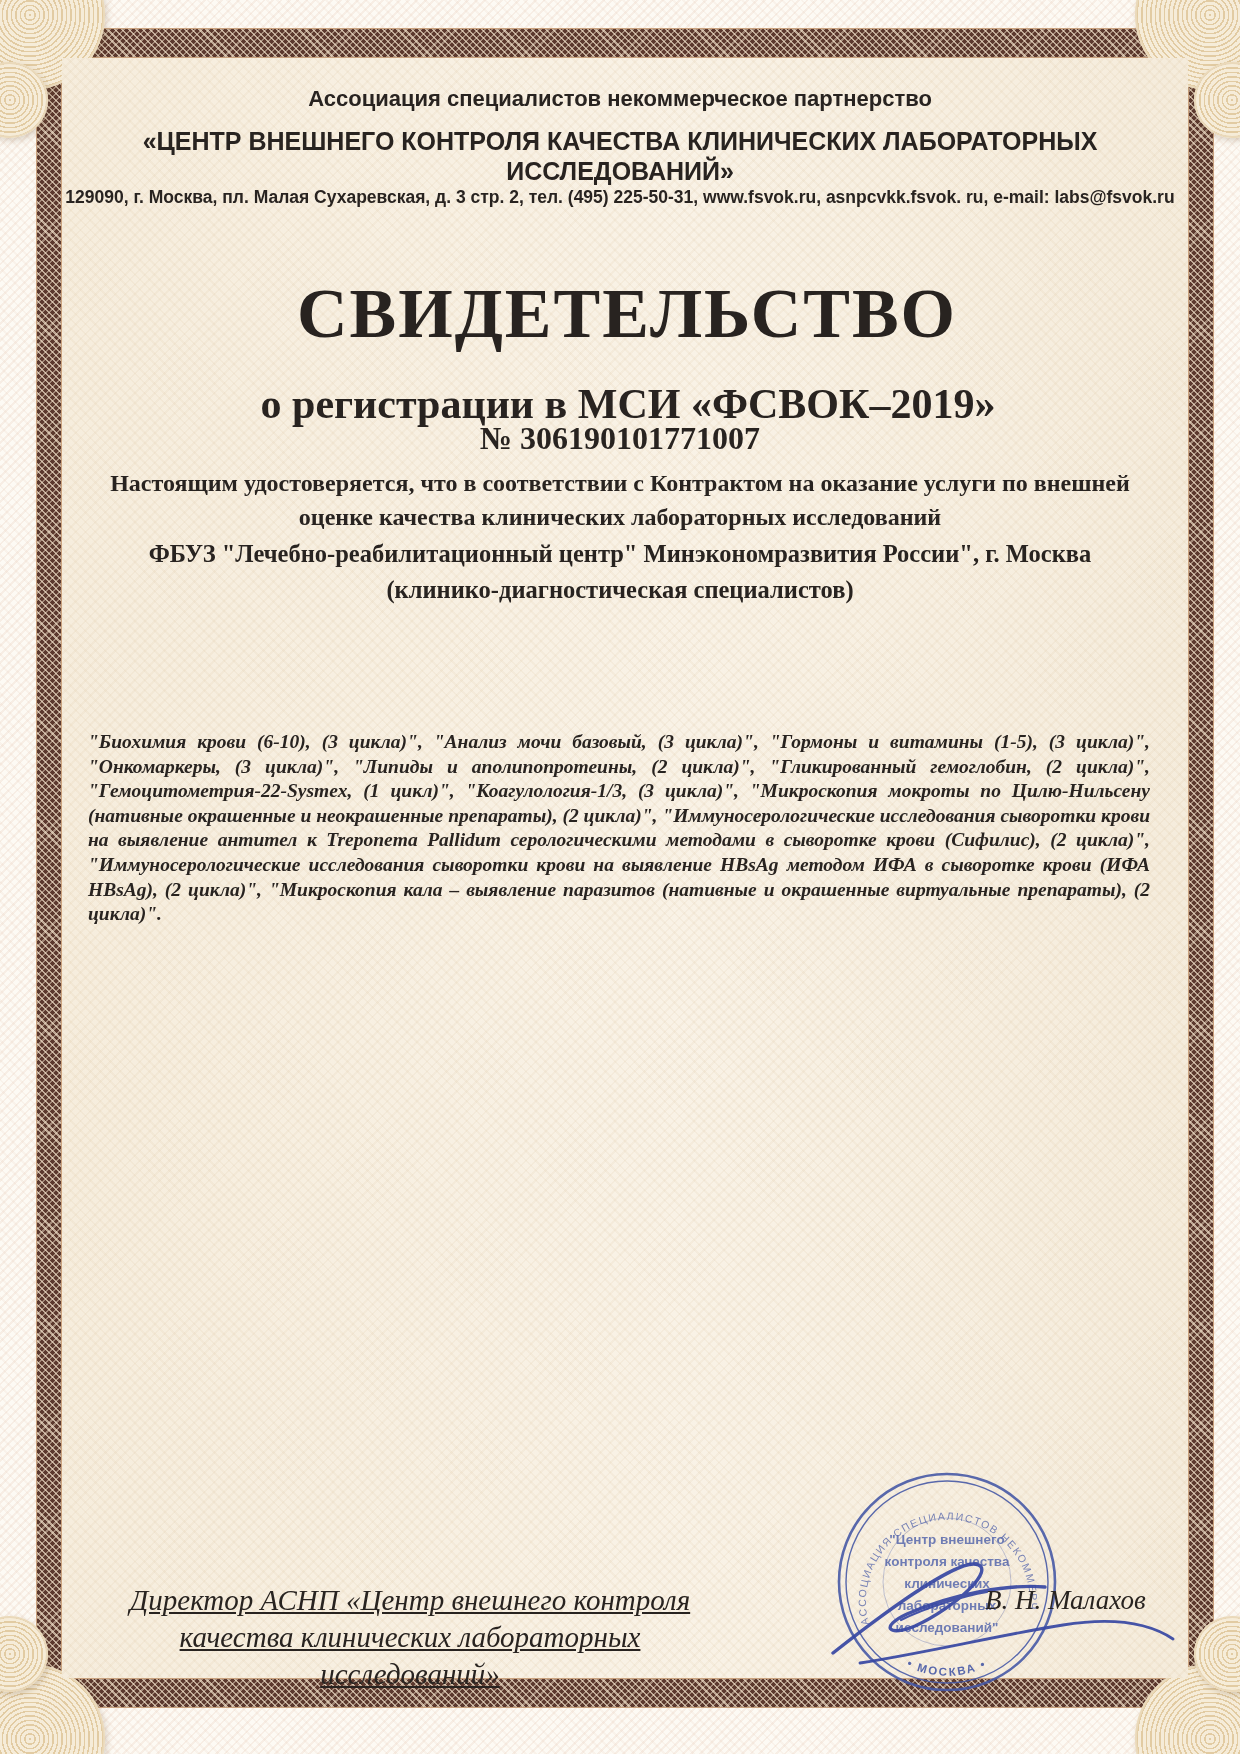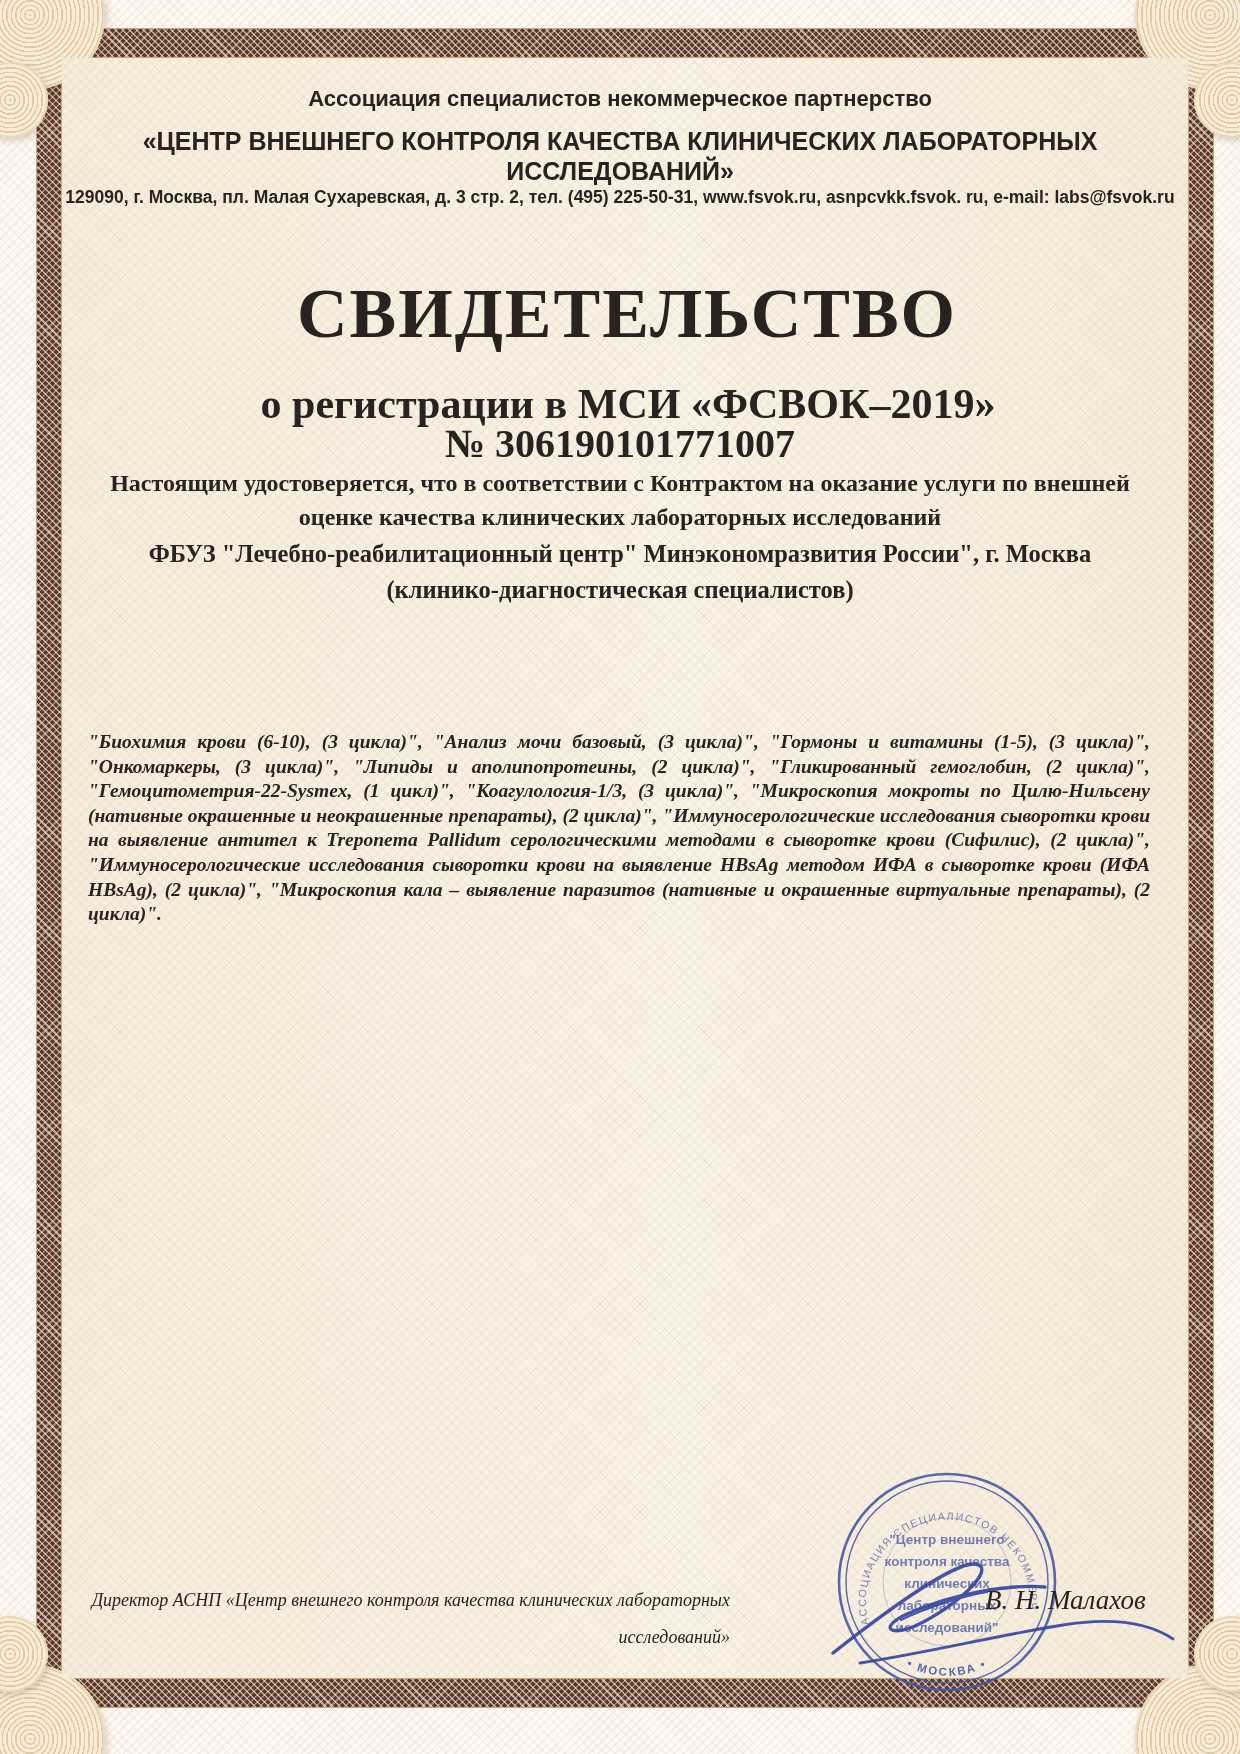--- a/index.html
+++ b/index.html
@@ -57,7 +57,7 @@
   .address{left:65px;width:1110px;top:186px;font-family:"Liberation Sans",sans-serif;font-weight:700;font-size:17.5px;line-height:22px;text-align:center;}
   .title{left:0;width:1240px;top:274px;font-weight:700;font-size:70px;letter-spacing:2px;margin-left:7px;}
   .subtitle{left:8px;width:1240px;top:380px;font-weight:700;font-size:42px;}
-  .number{left:0;width:1240px;top:420px;font-weight:700;font-size:40px;text-align:center;}
+  .number{left:0;width:1240px;top:420px;font-weight:700;font-size:32px;text-align:center;}
   .statement{left:105px;width:1030px;top:466px;font-weight:700;font-size:24px;line-height:34px;font-family:Liberation Serif, serif;}
   .orgname{left:40px;width:1160px;top:540px;font-weight:700;font-size:24.5px;}
   .orgdiv{left:40px;width:1160px;top:576px;font-weight:700;font-size:24.5px;}

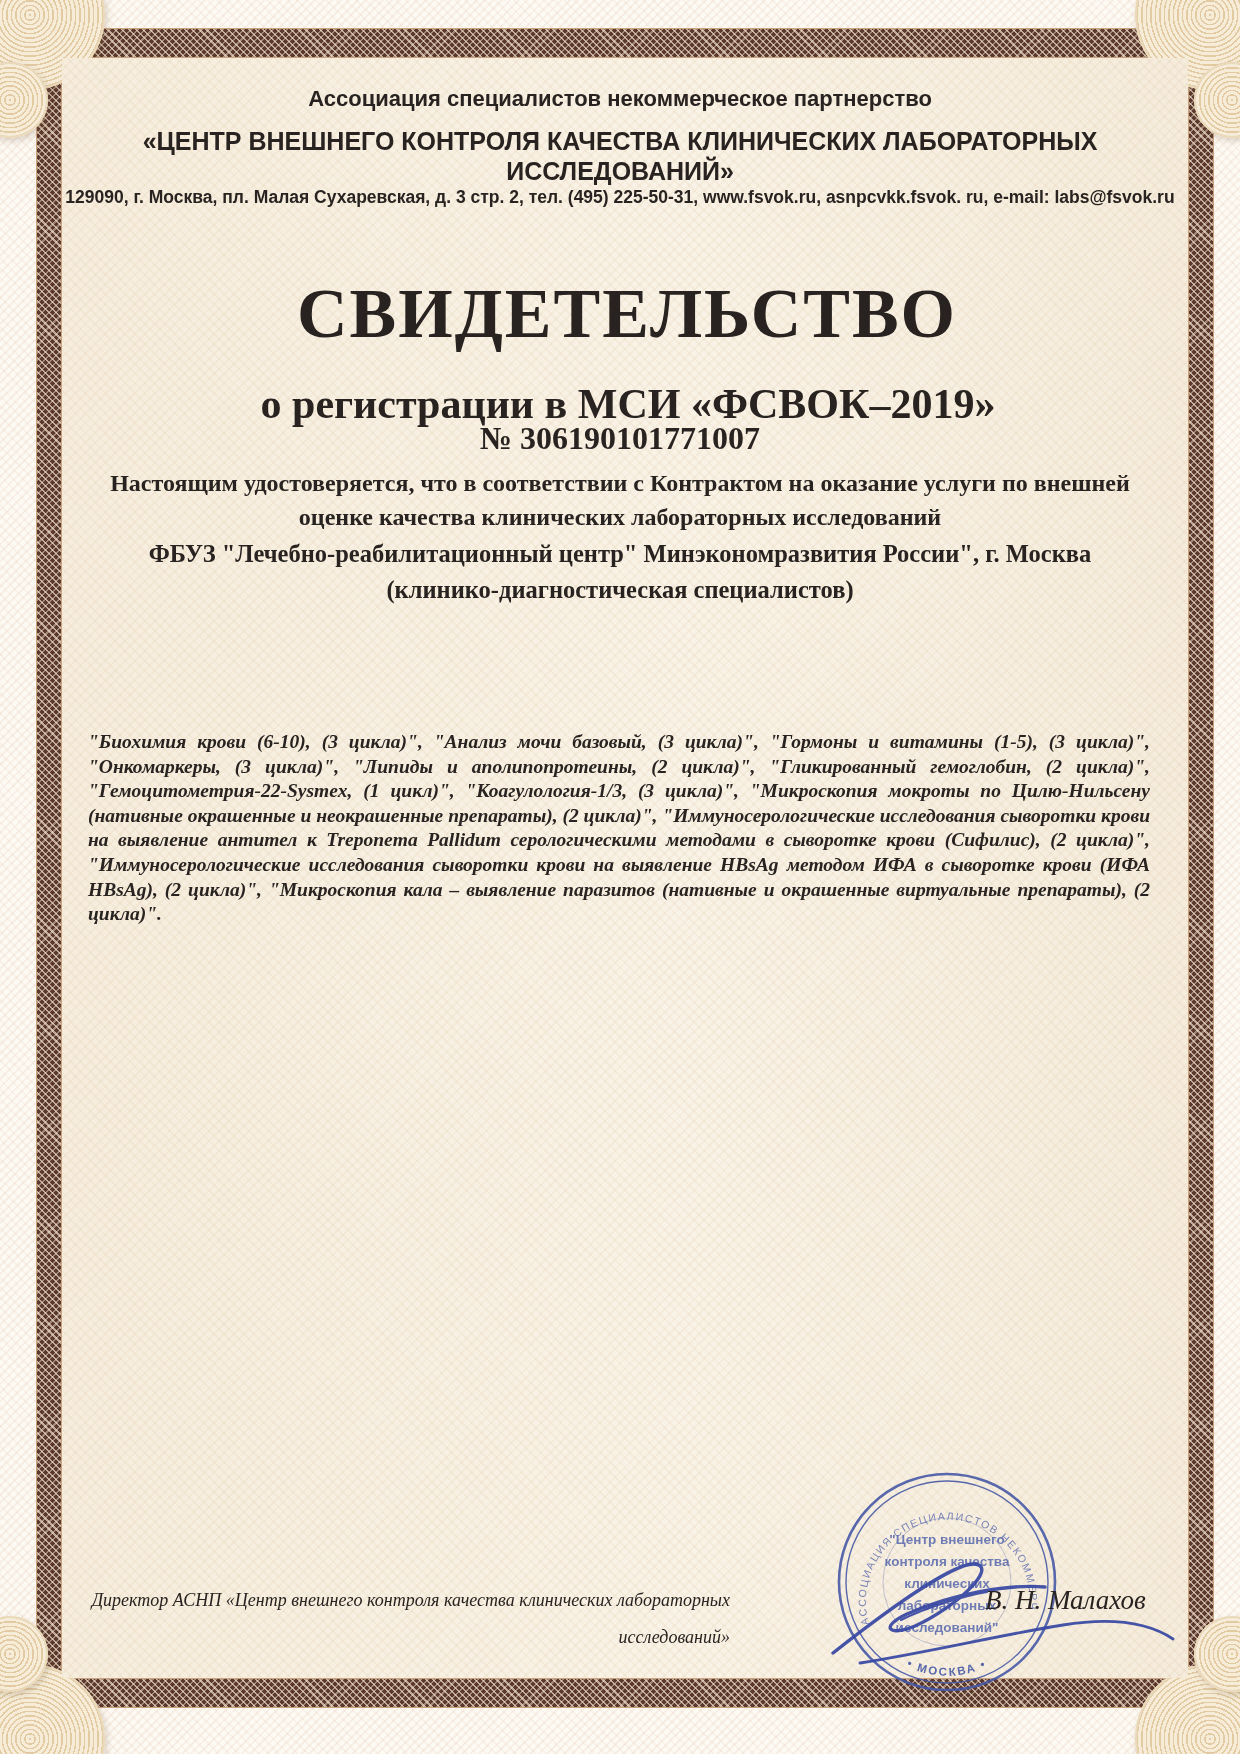--- a/index.html
+++ b/index.html
@@ -67,7 +67,7 @@
     font-style:italic;font-weight:700;font-size:19.5px;line-height:24.6px;
     text-align:justify;
   }
-  .director{left:90px;width:640px;top:1582px;font-style:italic;font-size:18px;line-height:37px;text-align:right;}
+  .director{left:90px;width:640px;top:1582px;font-style:italic;font-size:29px;line-height:37px;text-align:center;text-decoration:underline;}
   .signer{left:985px;width:240px;top:1585px;font-style:italic;font-size:27px;text-align:left;z-index:6;}
   .stamp-wrap{position:absolute;left:805px;top:1448px;width:380px;height:275px;z-index:5;}
   .stamp-wrap svg{display:block;}

